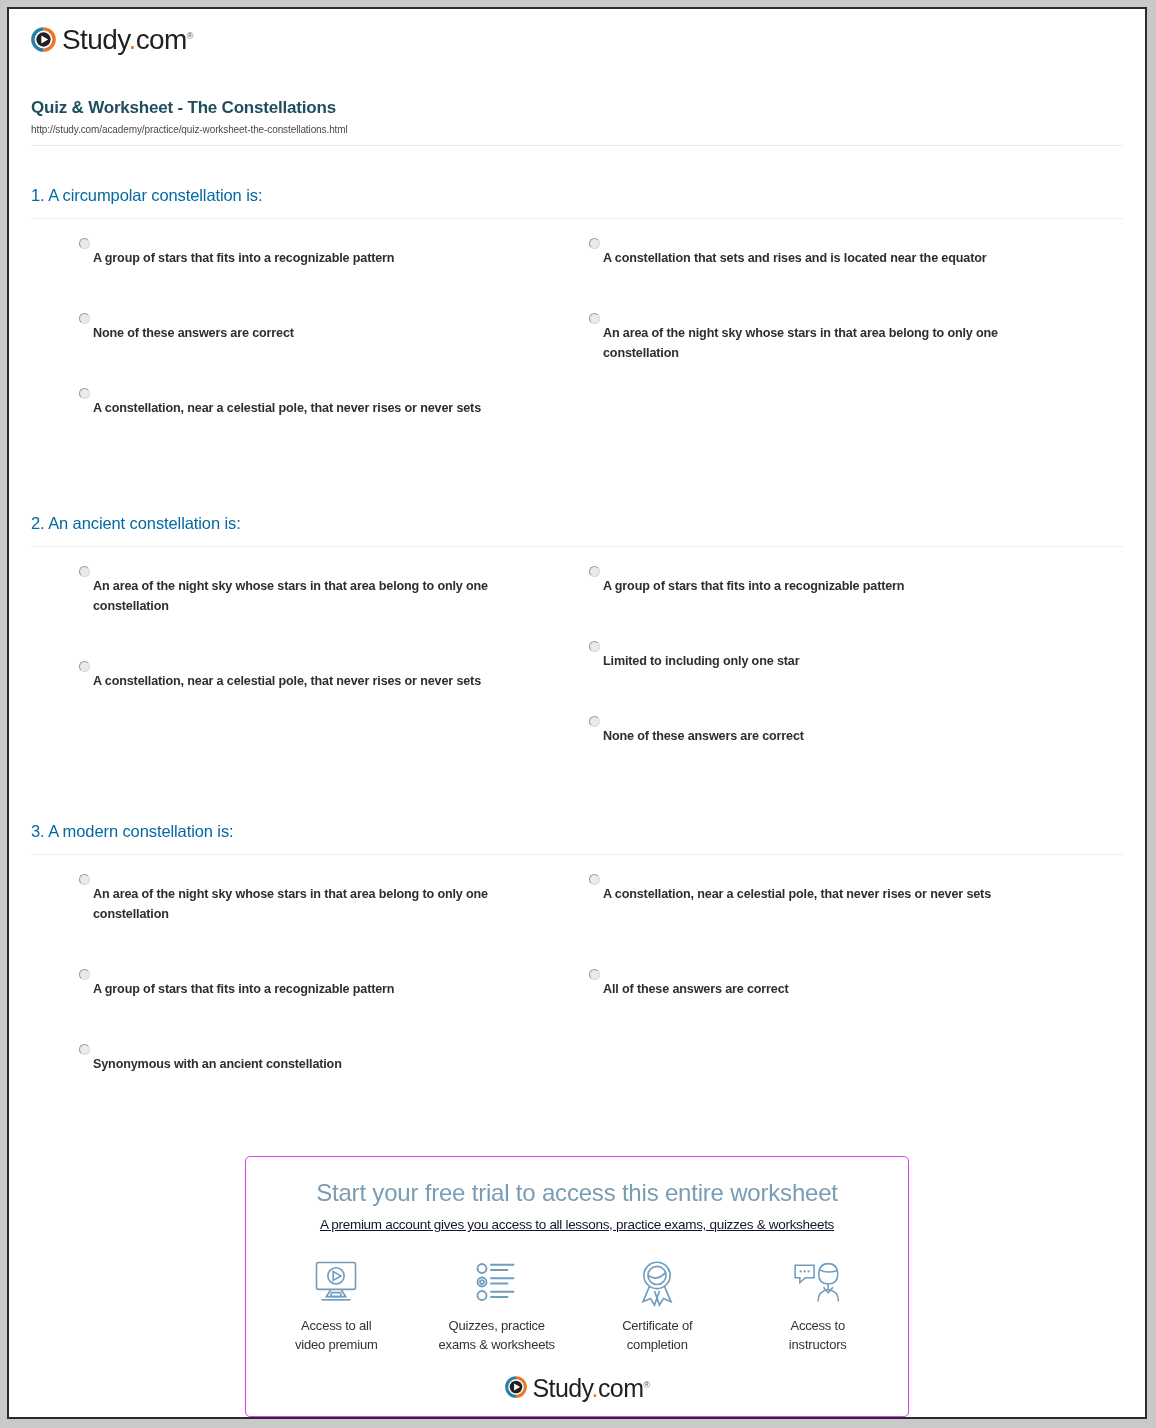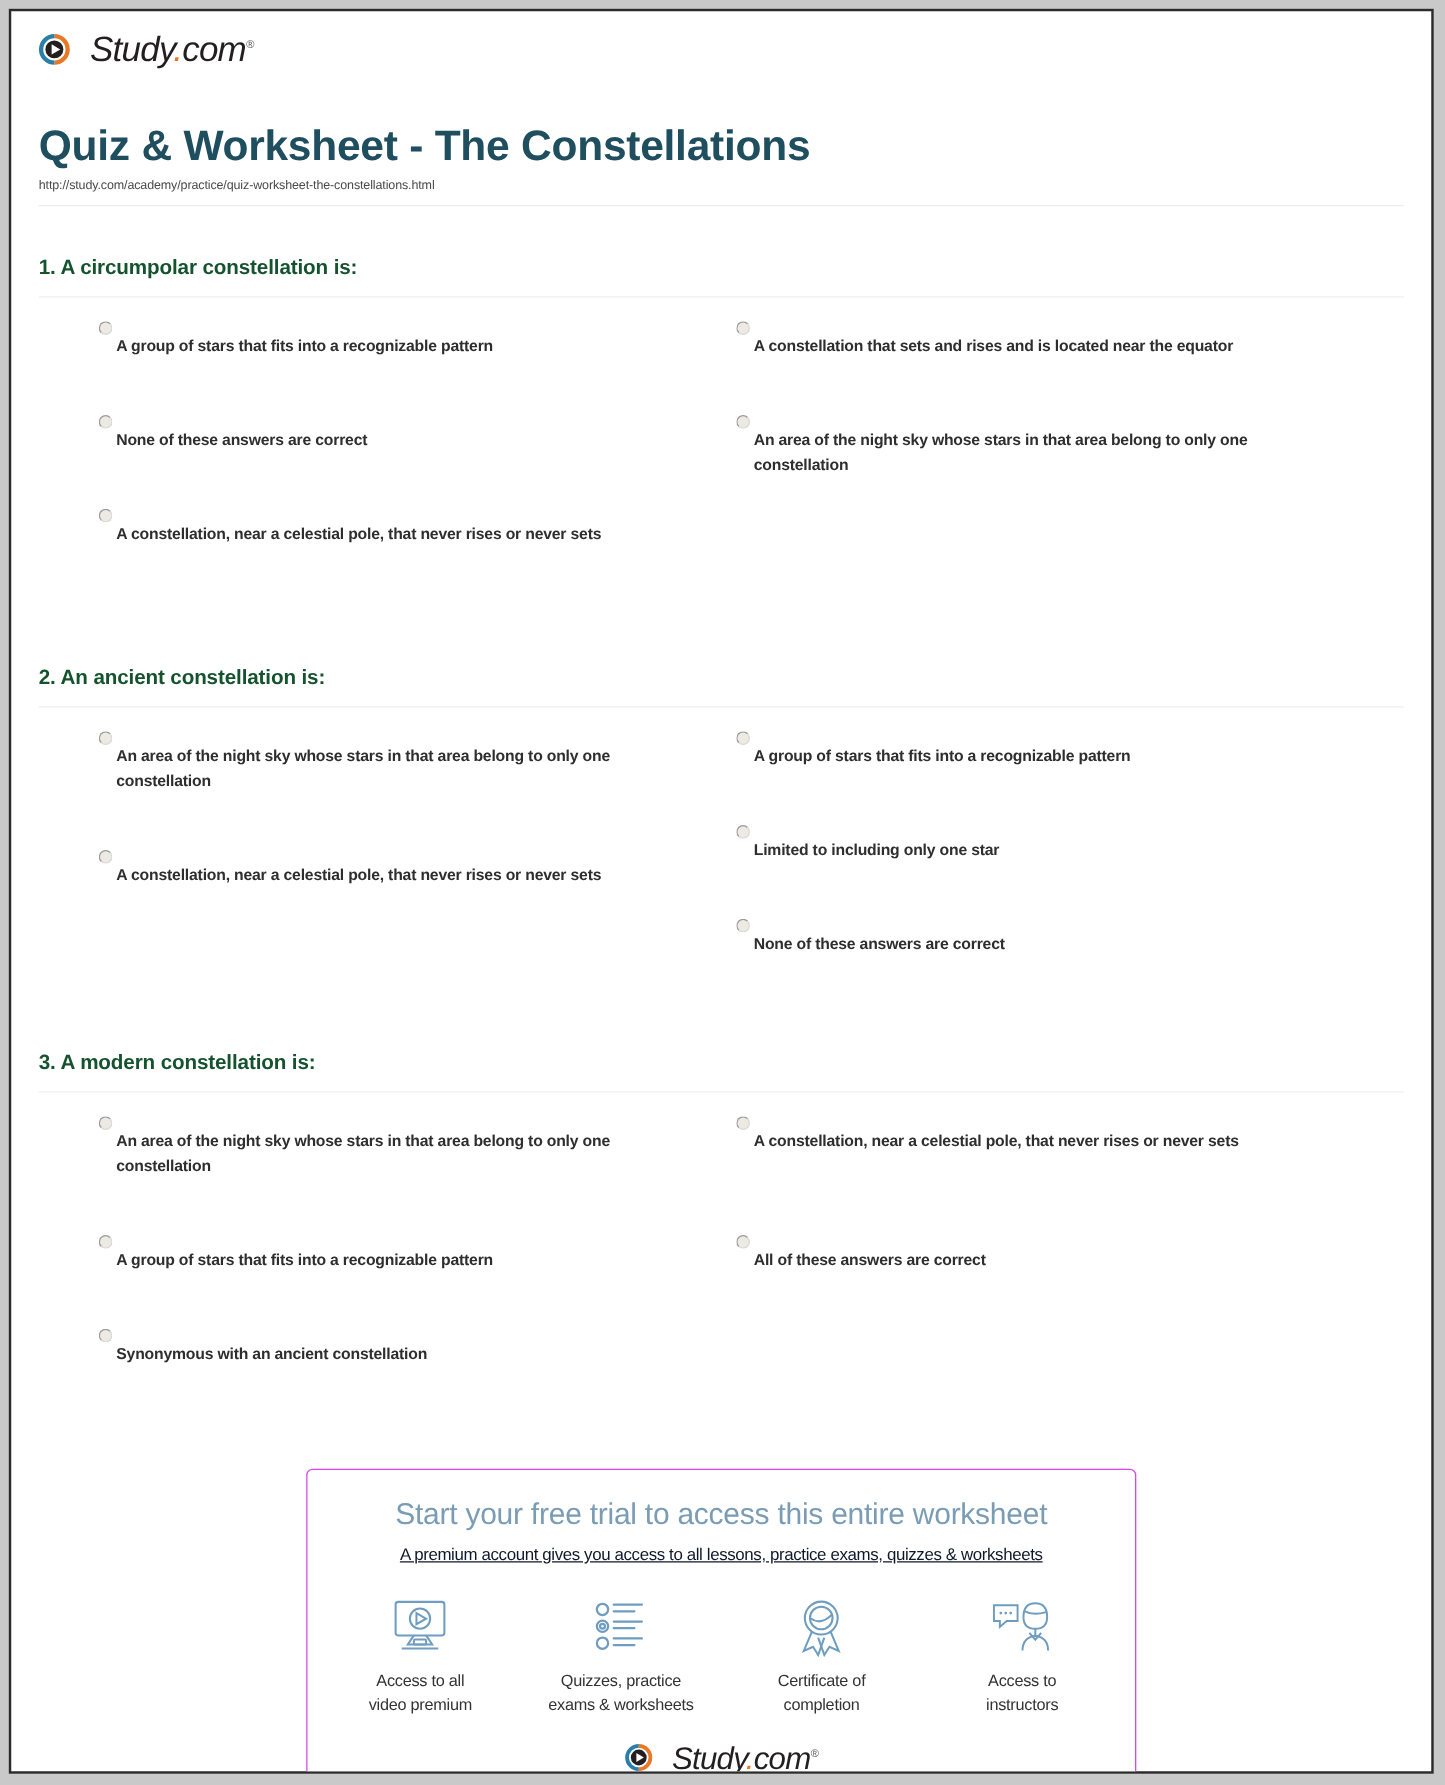--- a/index.html
+++ b/index.html
@@ -38,9 +38,8 @@
   .logo {
     display: flex;
     align-items: center;
-    gap: 16px;
+    gap: 6px;
     user-select: none;
-    font-style: italic;
   }
   .logo-mark {
     width: 25px;

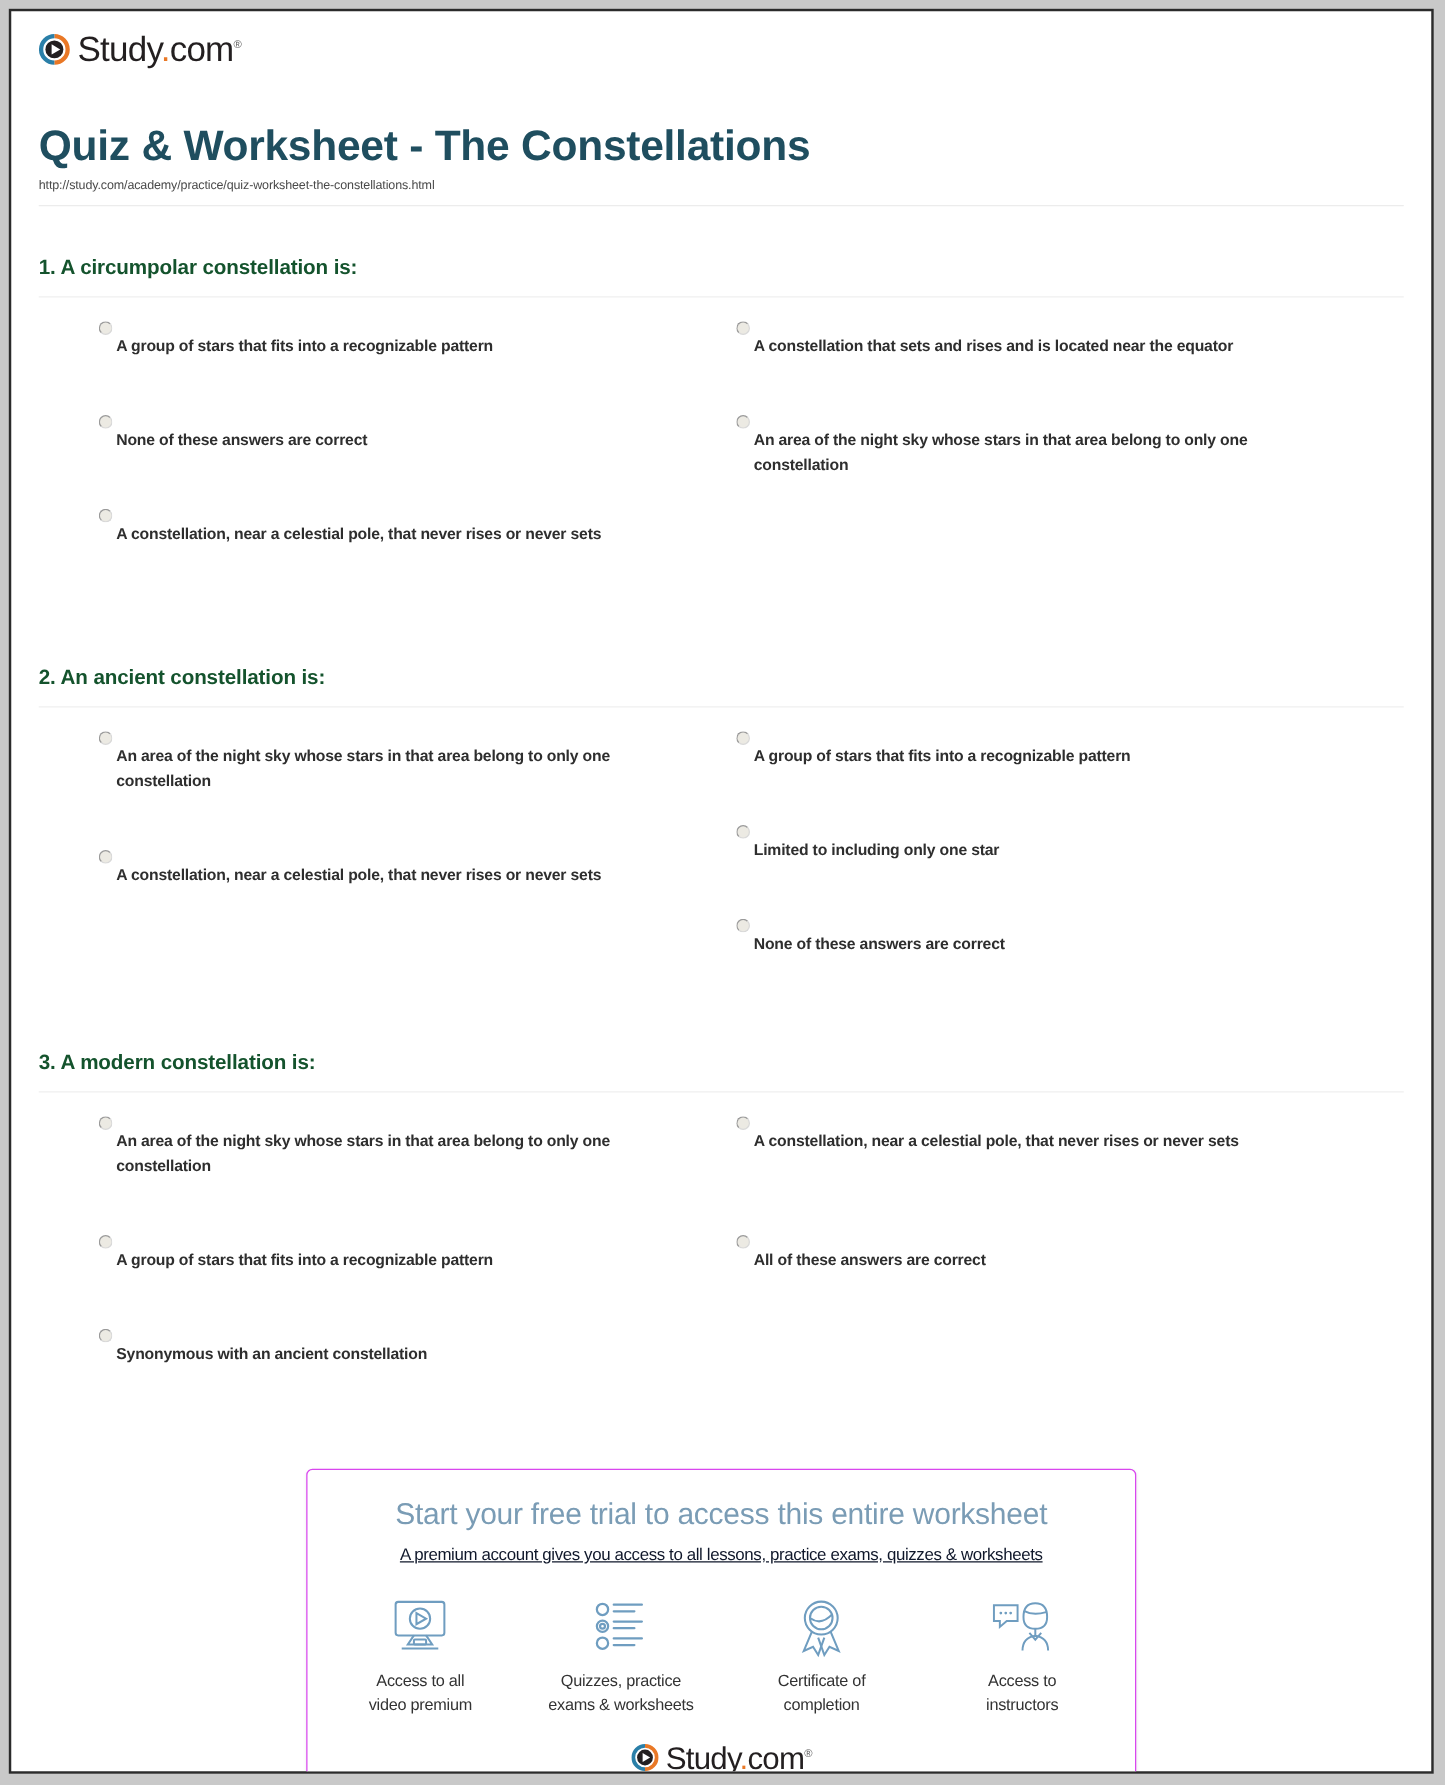--- a/index.html
+++ b/index.html
@@ -66,7 +66,7 @@
   
   .title {
     margin-top: 45px;
-    font-size: 34px;
+    font-size: 17px;
     font-weight: bold;
     color: #1f4e5f;
     letter-spacing: -0.2px;

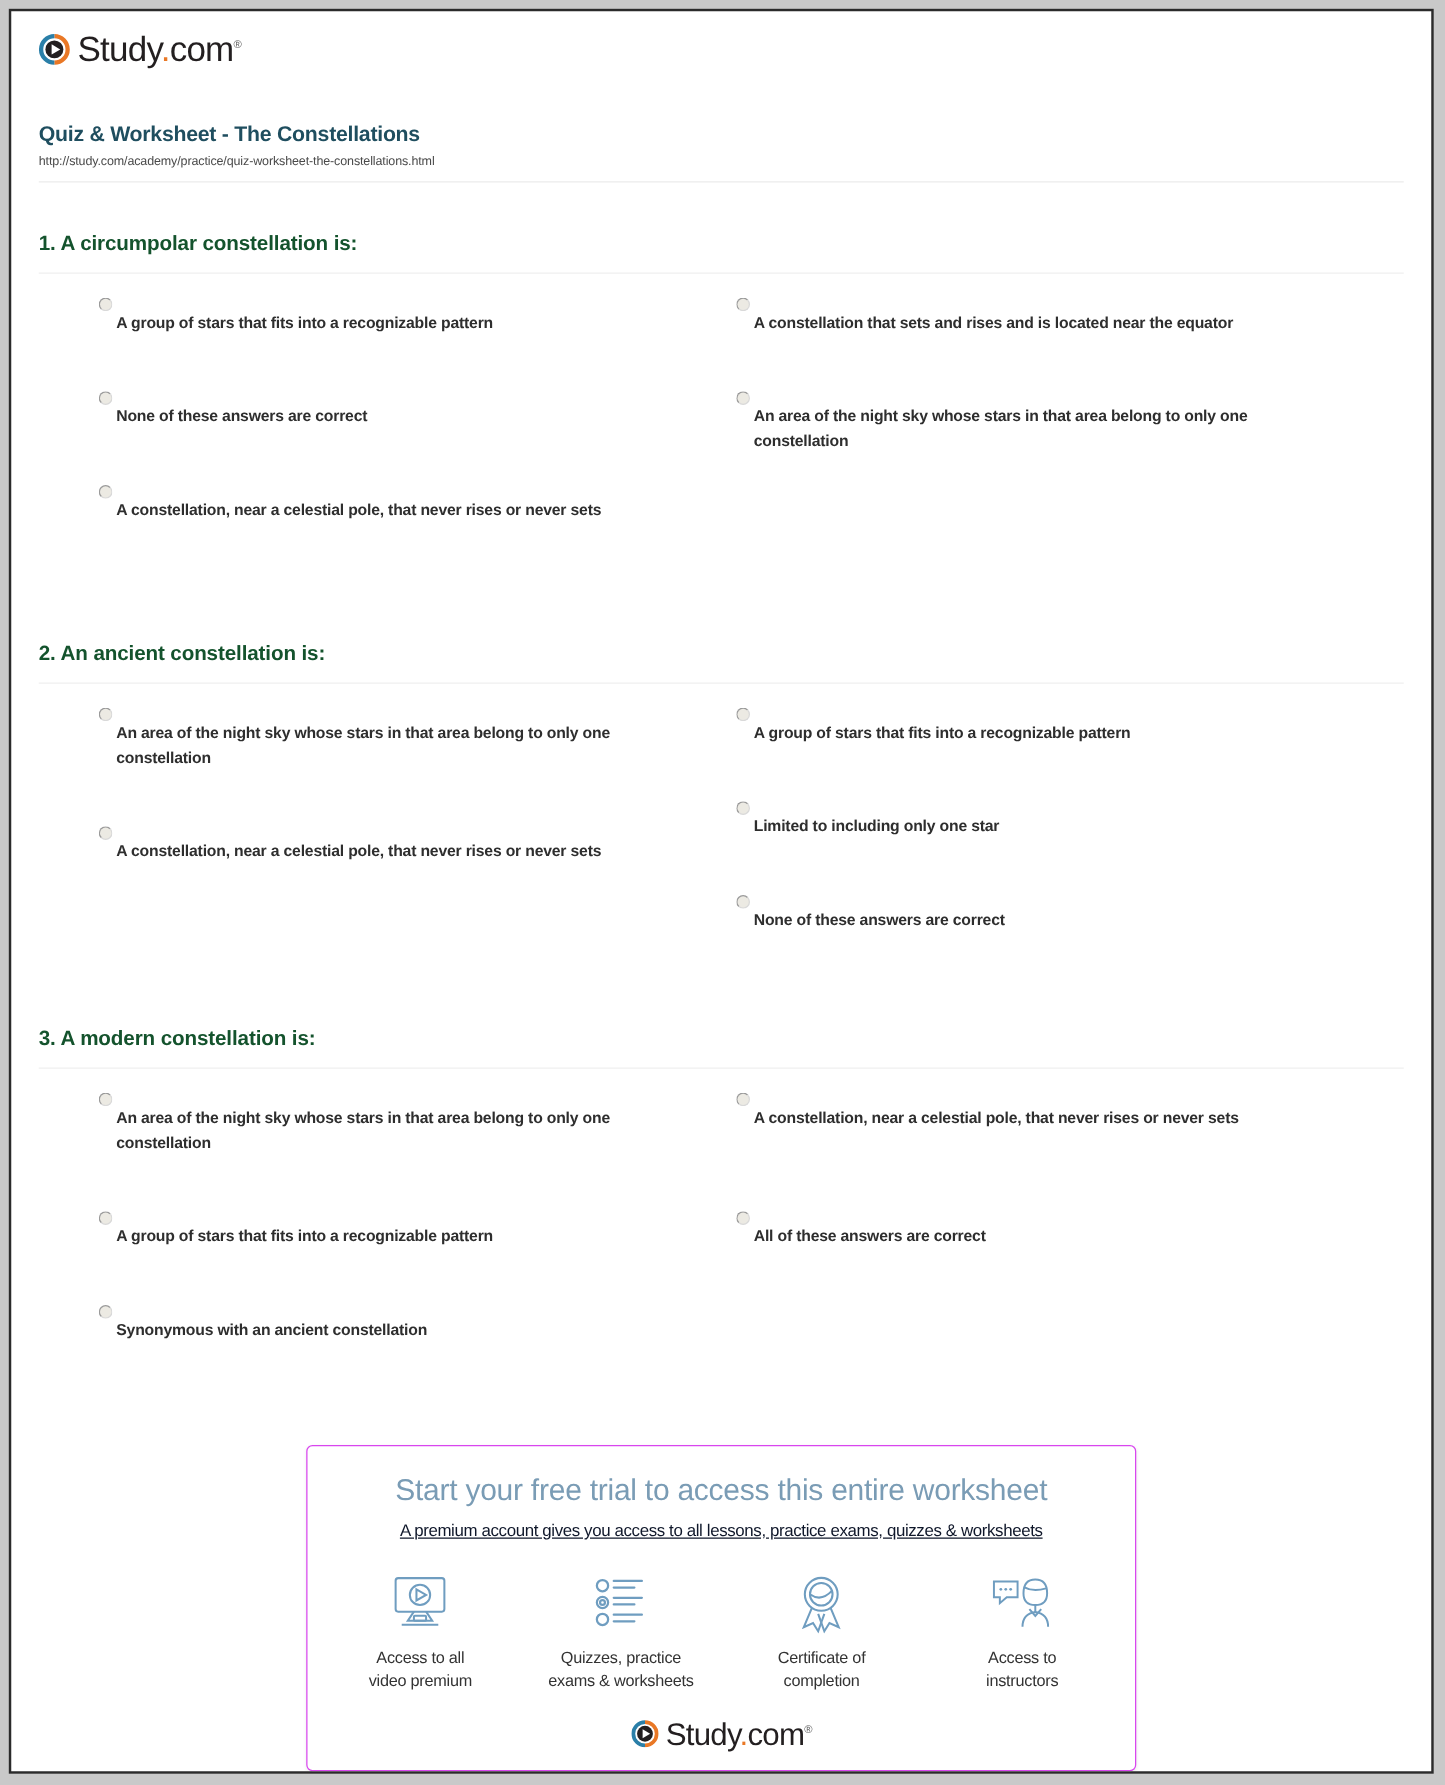--- a/index.html
+++ b/index.html
@@ -88,8 +88,8 @@
   .question-block.q1 { margin-top: 40px; }
   .q-text {
     font-size: 16.5px;
-    color: #14532d;
-    font-weight: 700;
+    color: #0369a1;
+    font-weight: 400;
     letter-spacing: -0.1px;
   }
   .q-rule {

